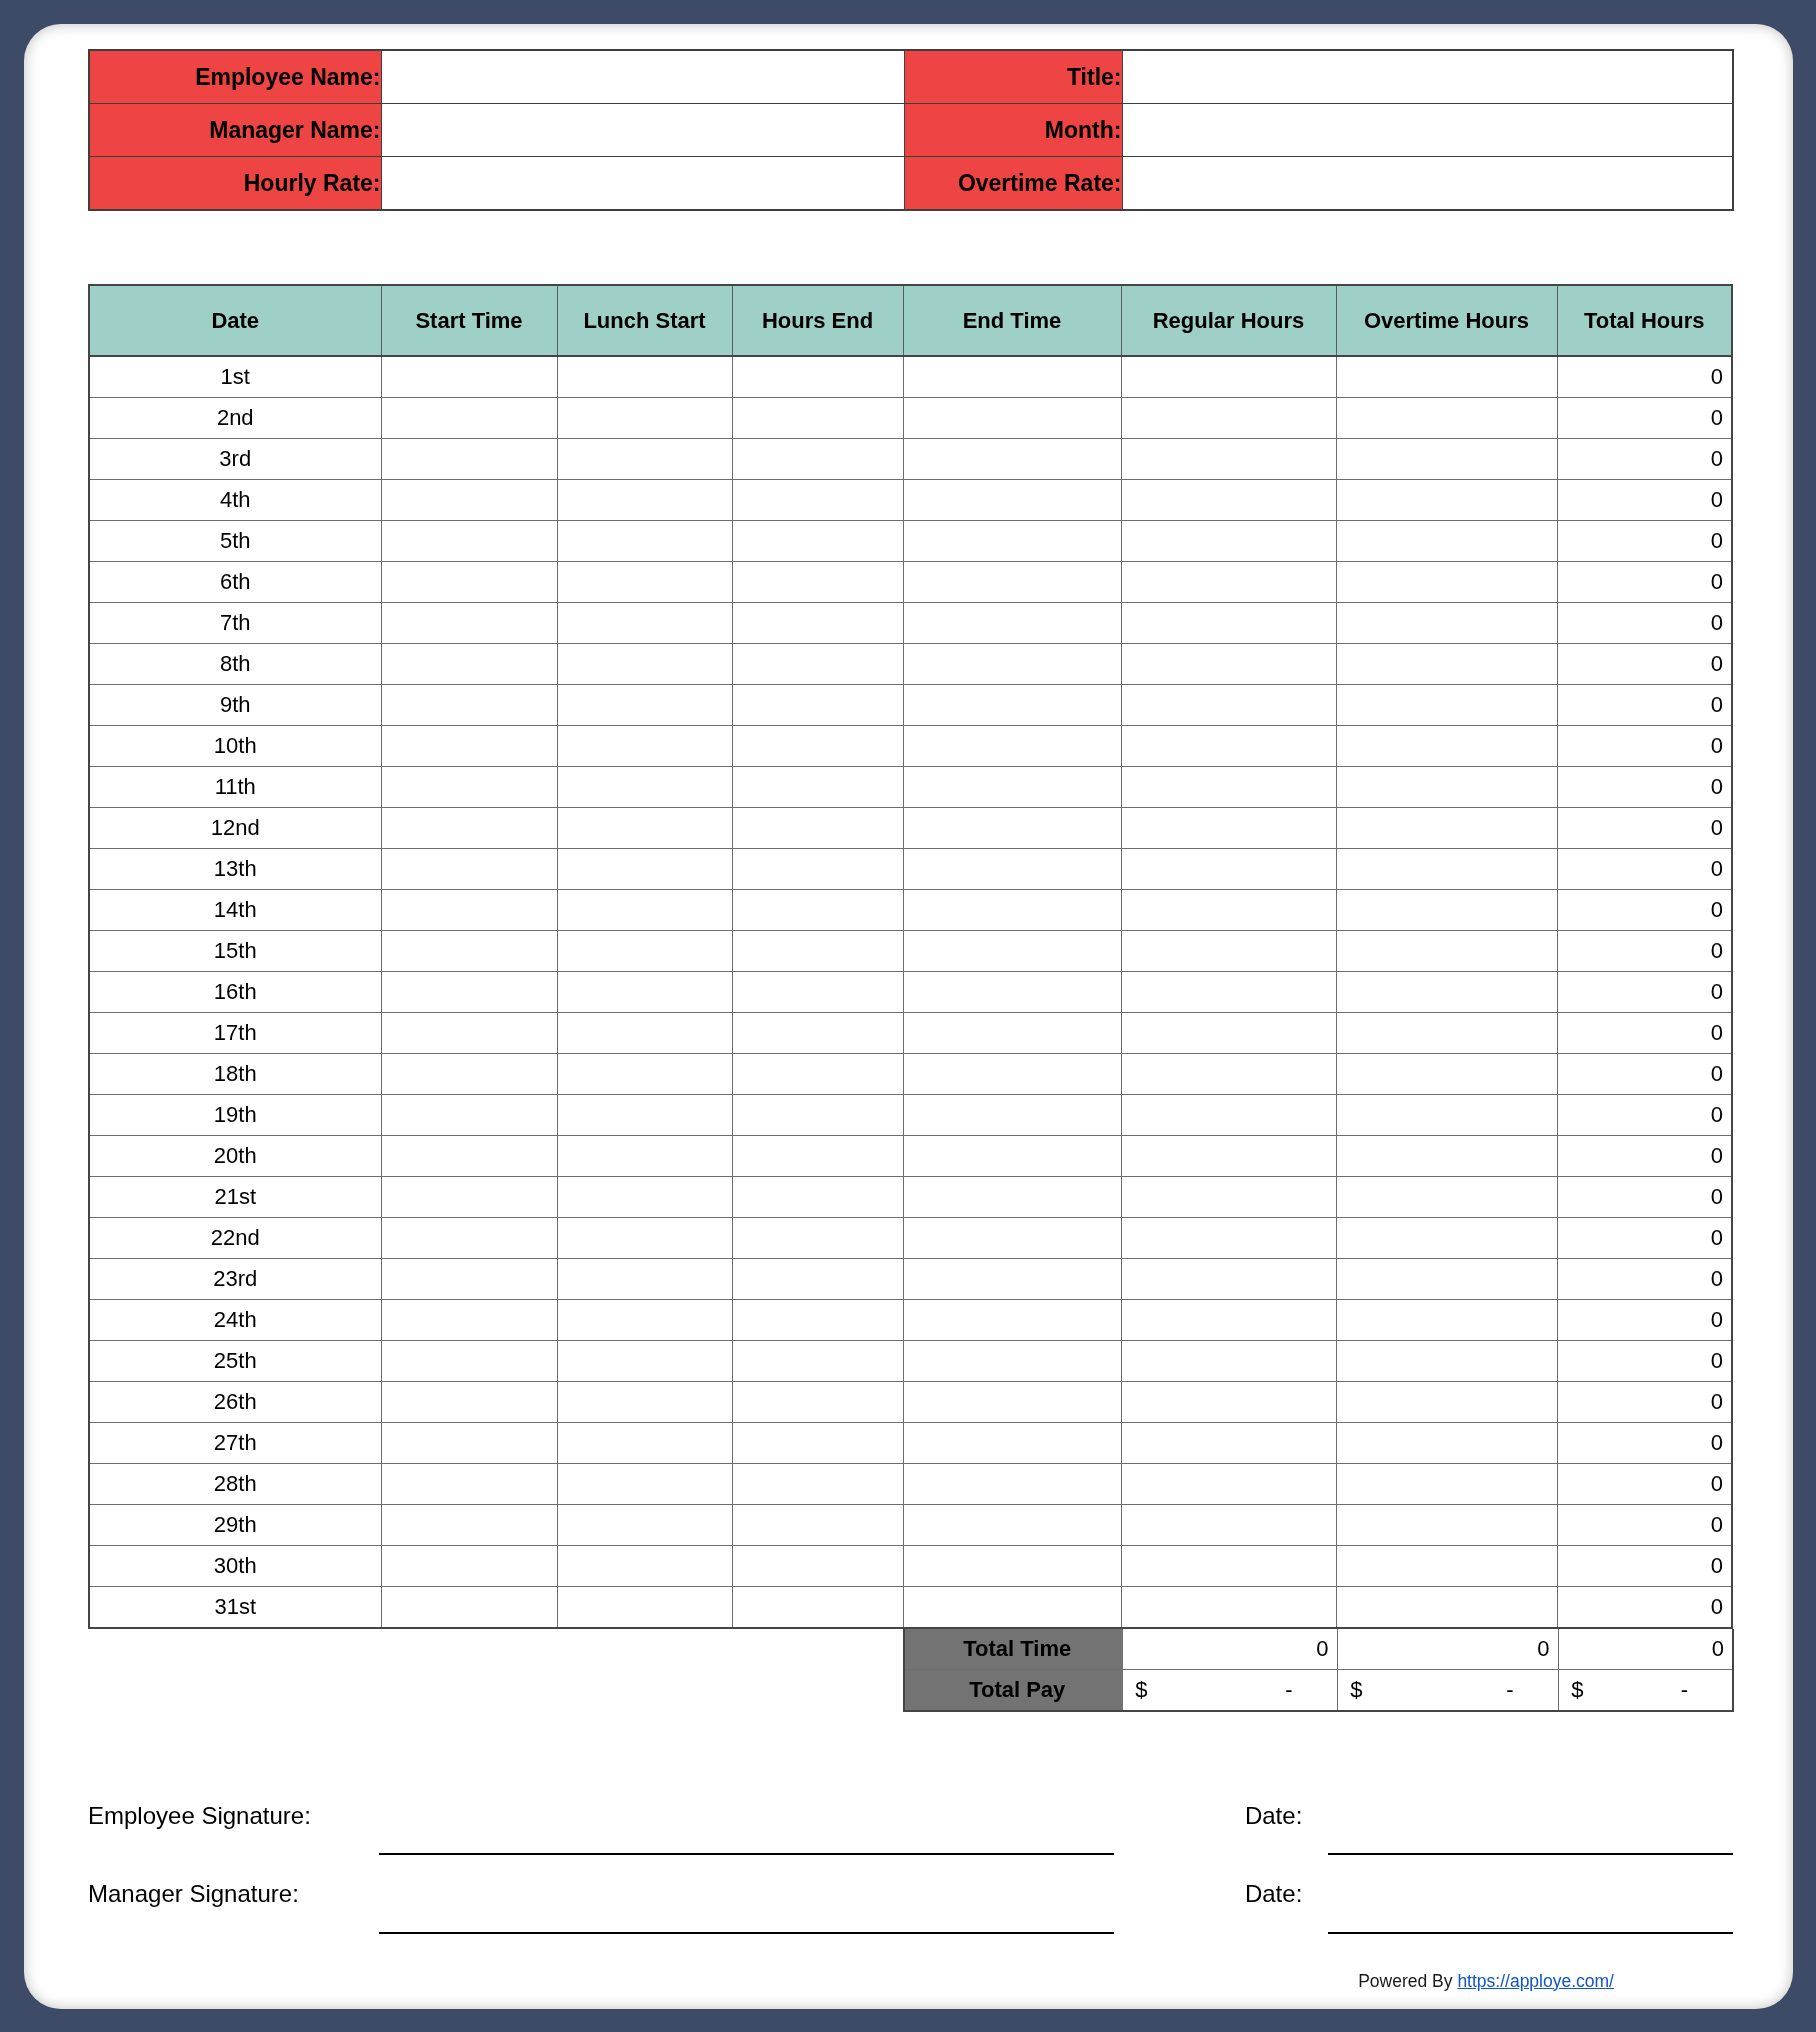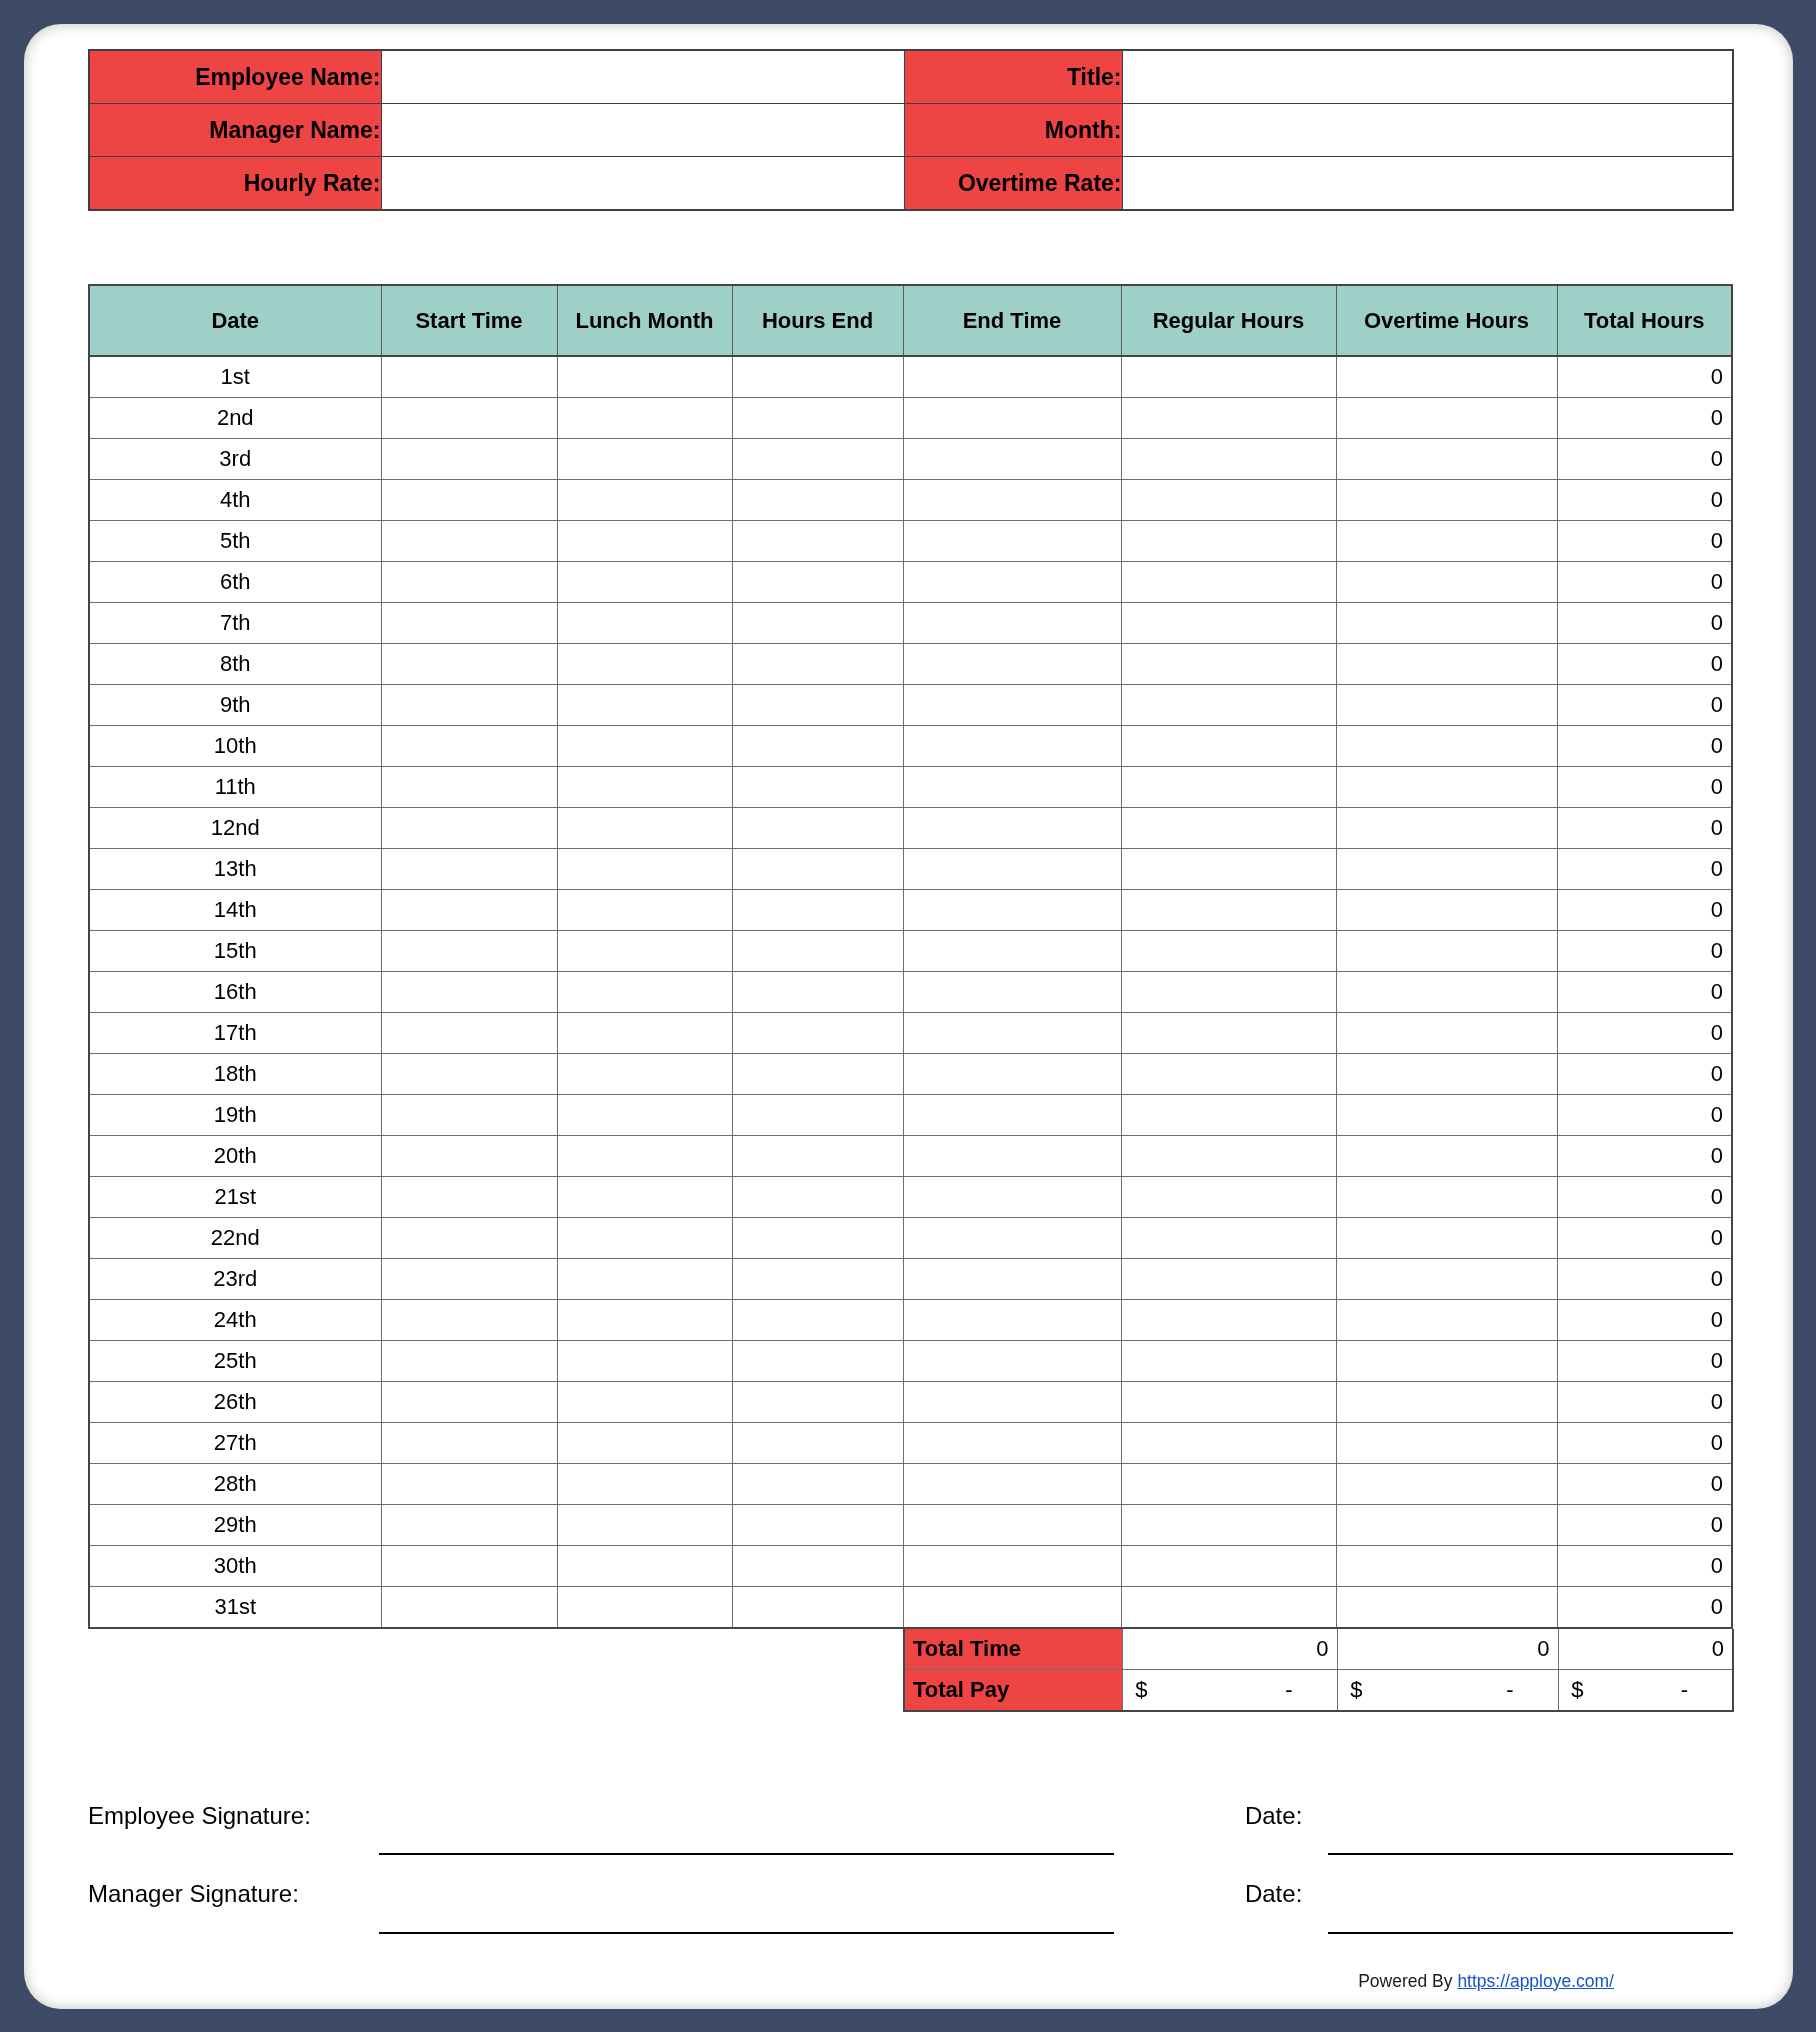--- a/index.html
+++ b/index.html
@@ -150,7 +150,7 @@
         <tr>
           <th>Date</th>
           <th>Start Time</th>
-          <th>Lunch Month</th>
+          <th>Lunch Start</th>
           <th>Hours End</th>
           <th>End Time</th>
           <th>Regular Hours</th>

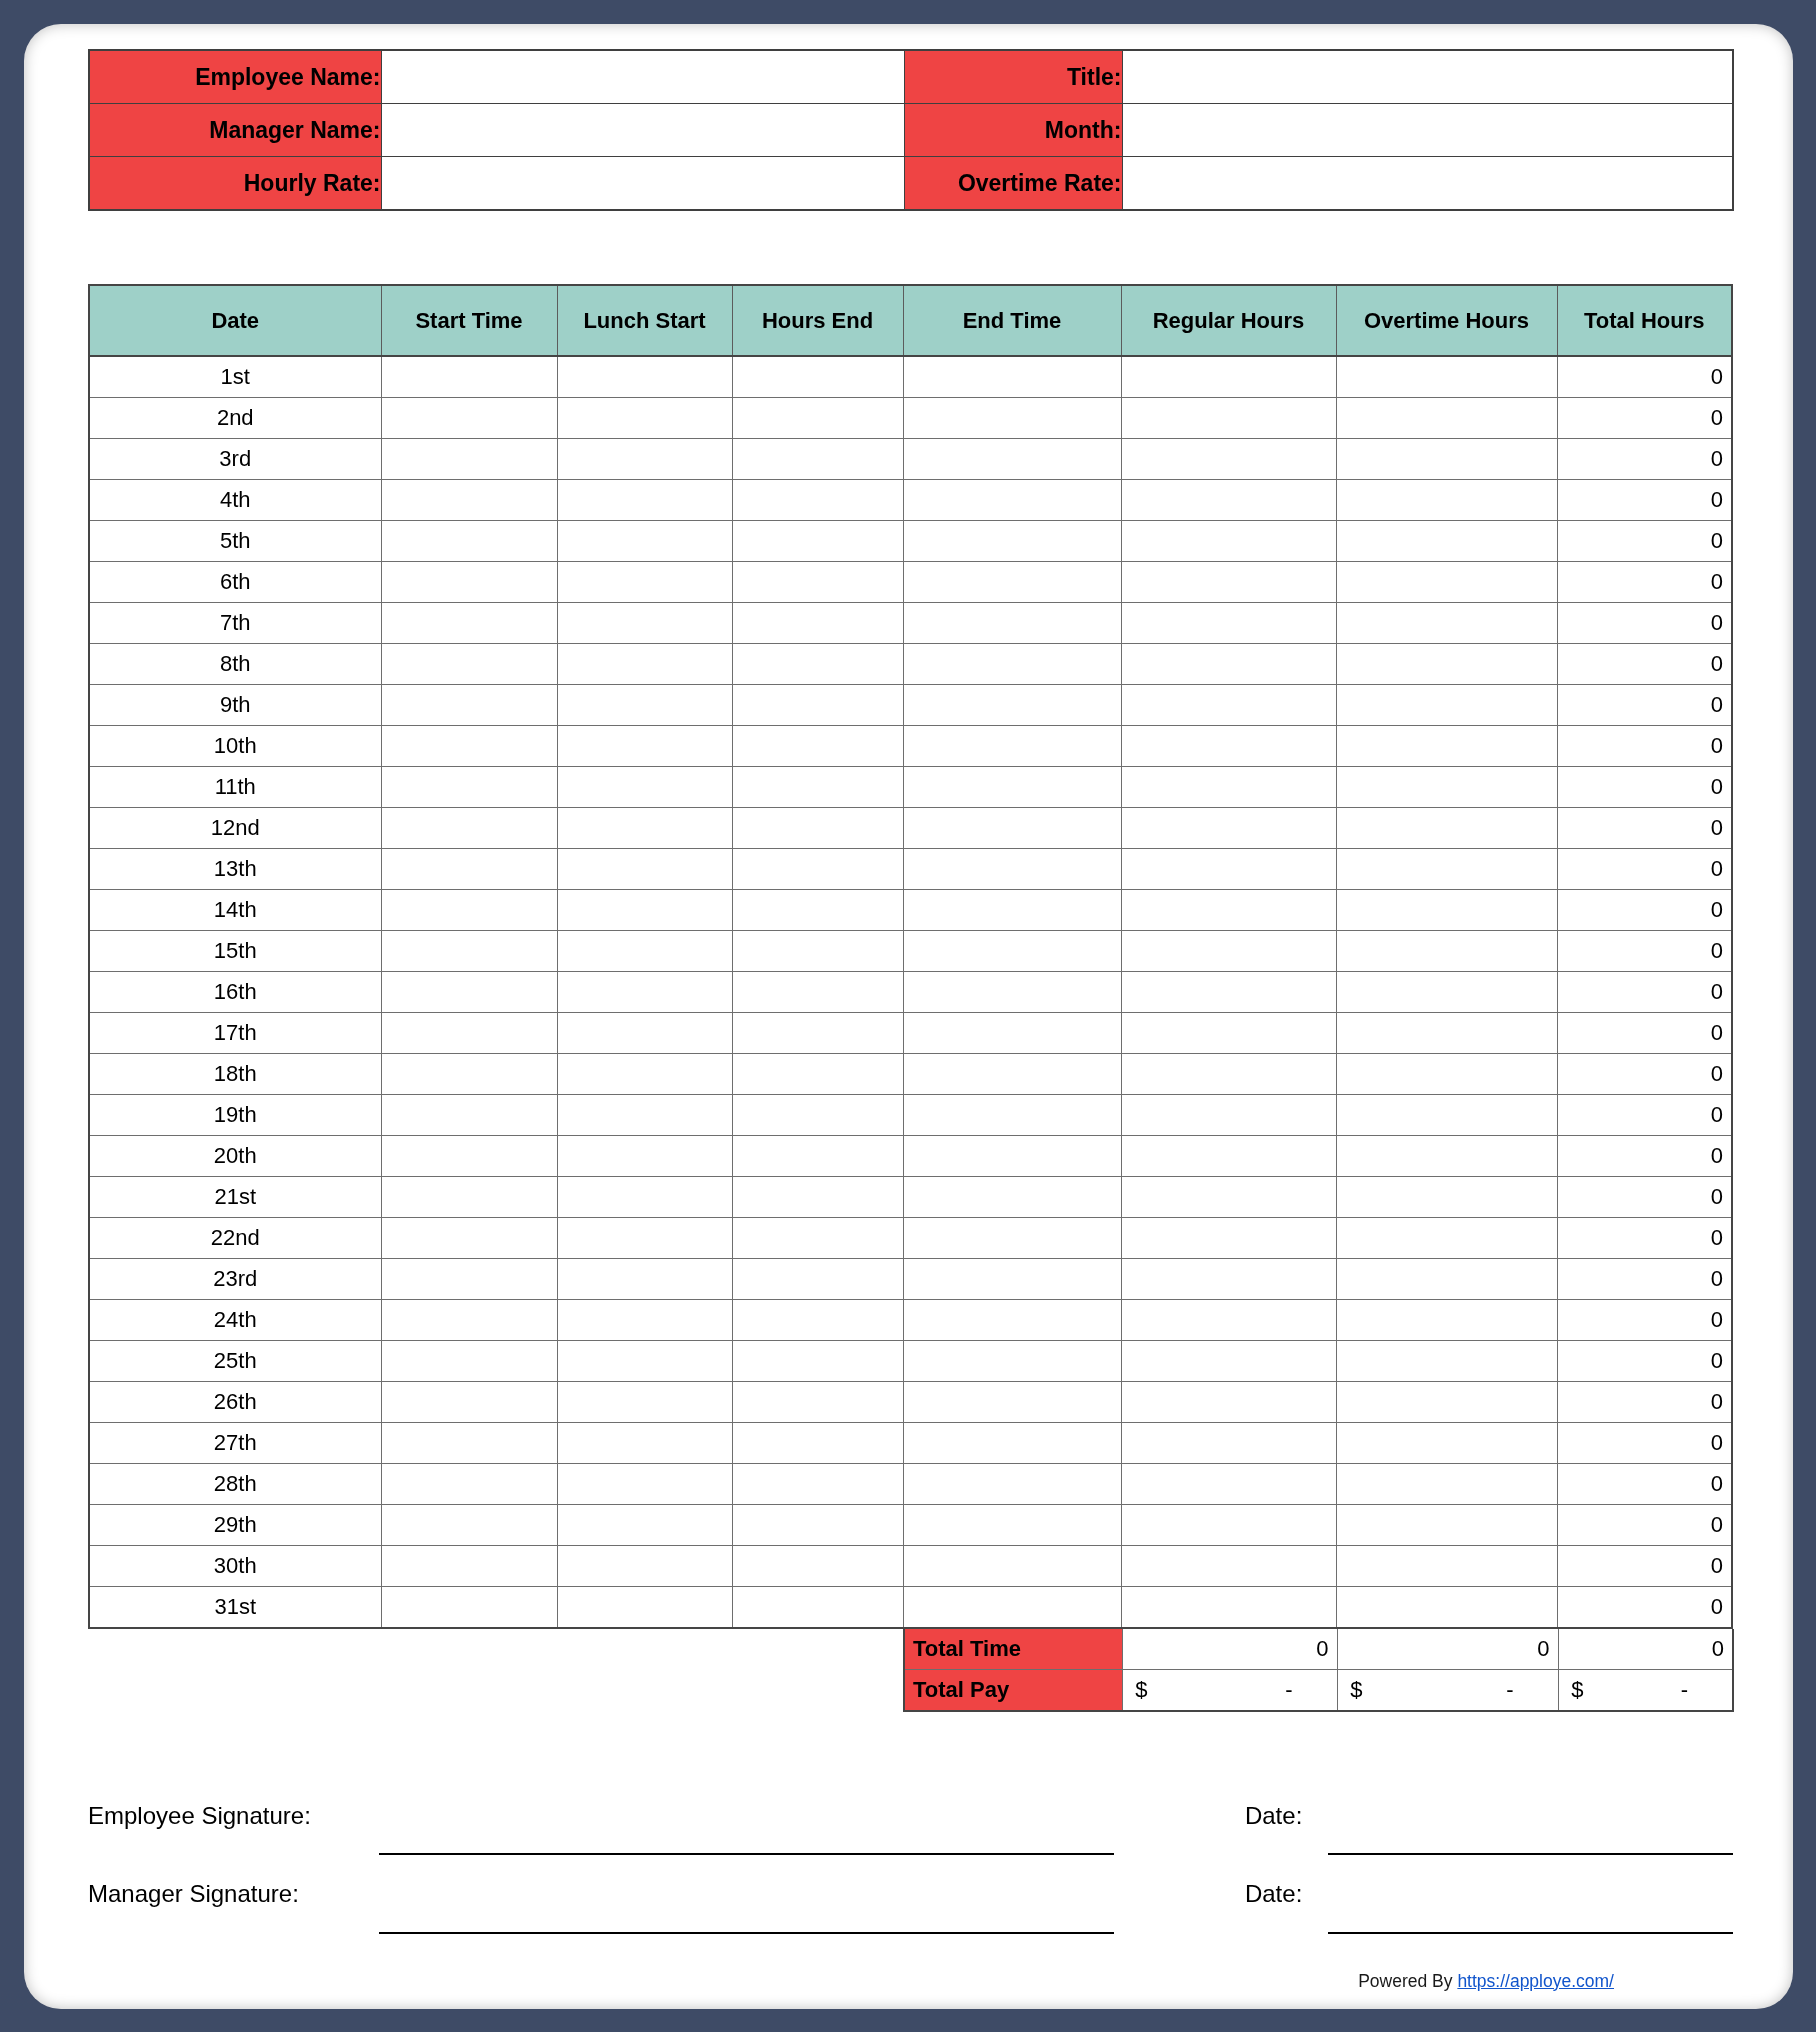--- a/index.html
+++ b/index.html
@@ -70,9 +70,9 @@
     overflow:hidden;
   }
   .totals-table td.lbl{
-    background:#ef4444;
+    background:#737373;
     font-weight:700;
-    text-align:left;
+    text-align:center;
     padding-left:8px;
   }
   .totals-table td.num{text-align:right;padding-right:8px;}

